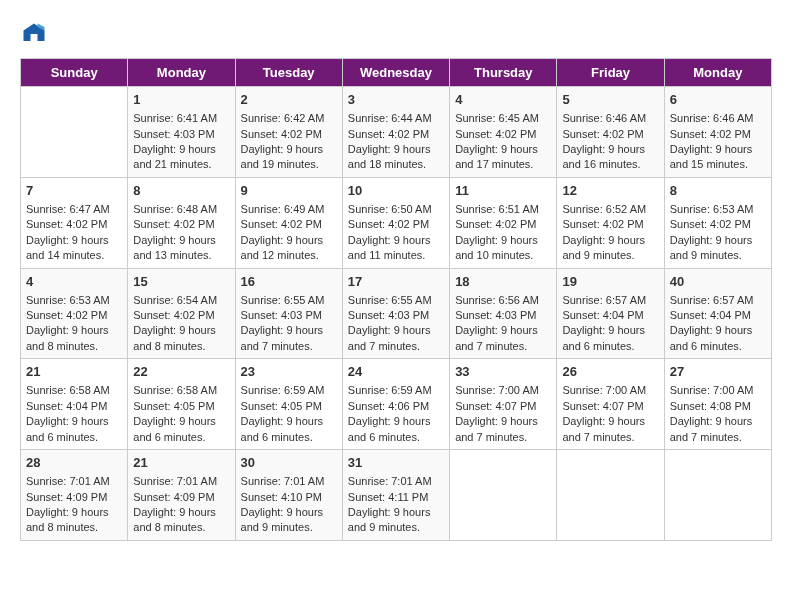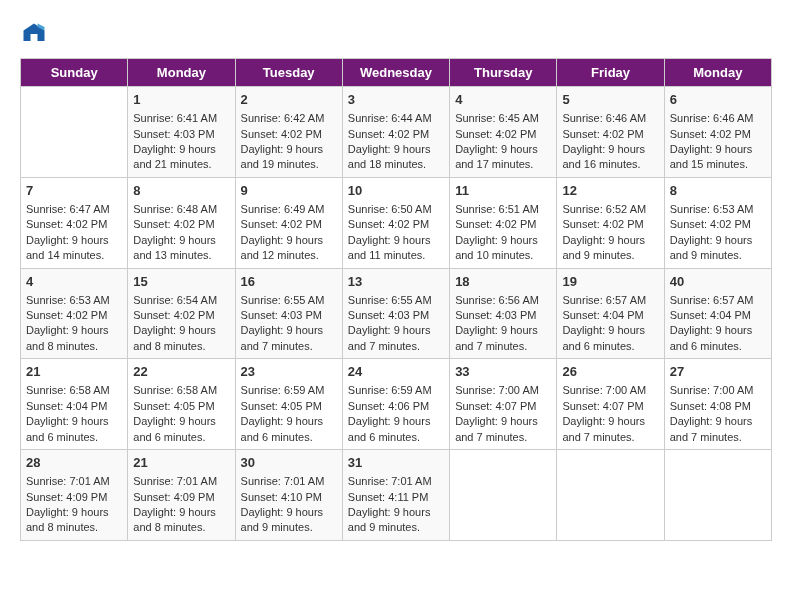--- a/index.html
+++ b/index.html
@@ -192,7 +192,7 @@
           <div class="cell-content">Sunrise: 6:55 AM<br>Sunset: 4:03 PM<br>Daylight: 9 hours<br>and 7 minutes.</div>
         </td>
         <td>
-          <span class="day-num">13</span>
+          <span class="day-num">17</span>
           <div class="cell-content">Sunrise: 6:55 AM<br>Sunset: 4:03 PM<br>Daylight: 9 hours<br>and 7 minutes.</div>
         </td>
         <td>

